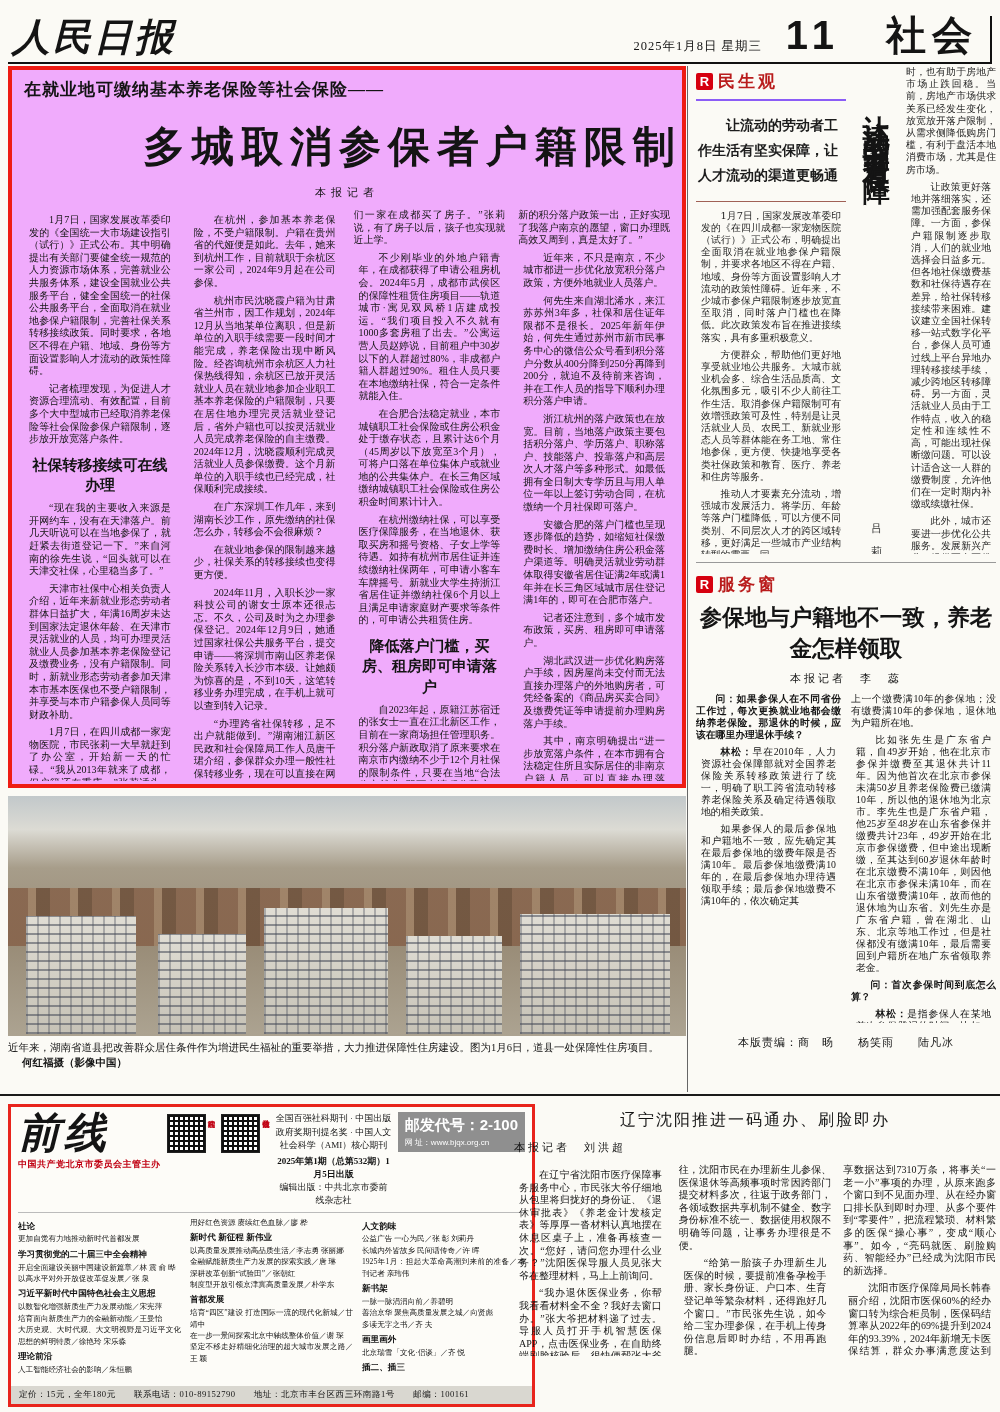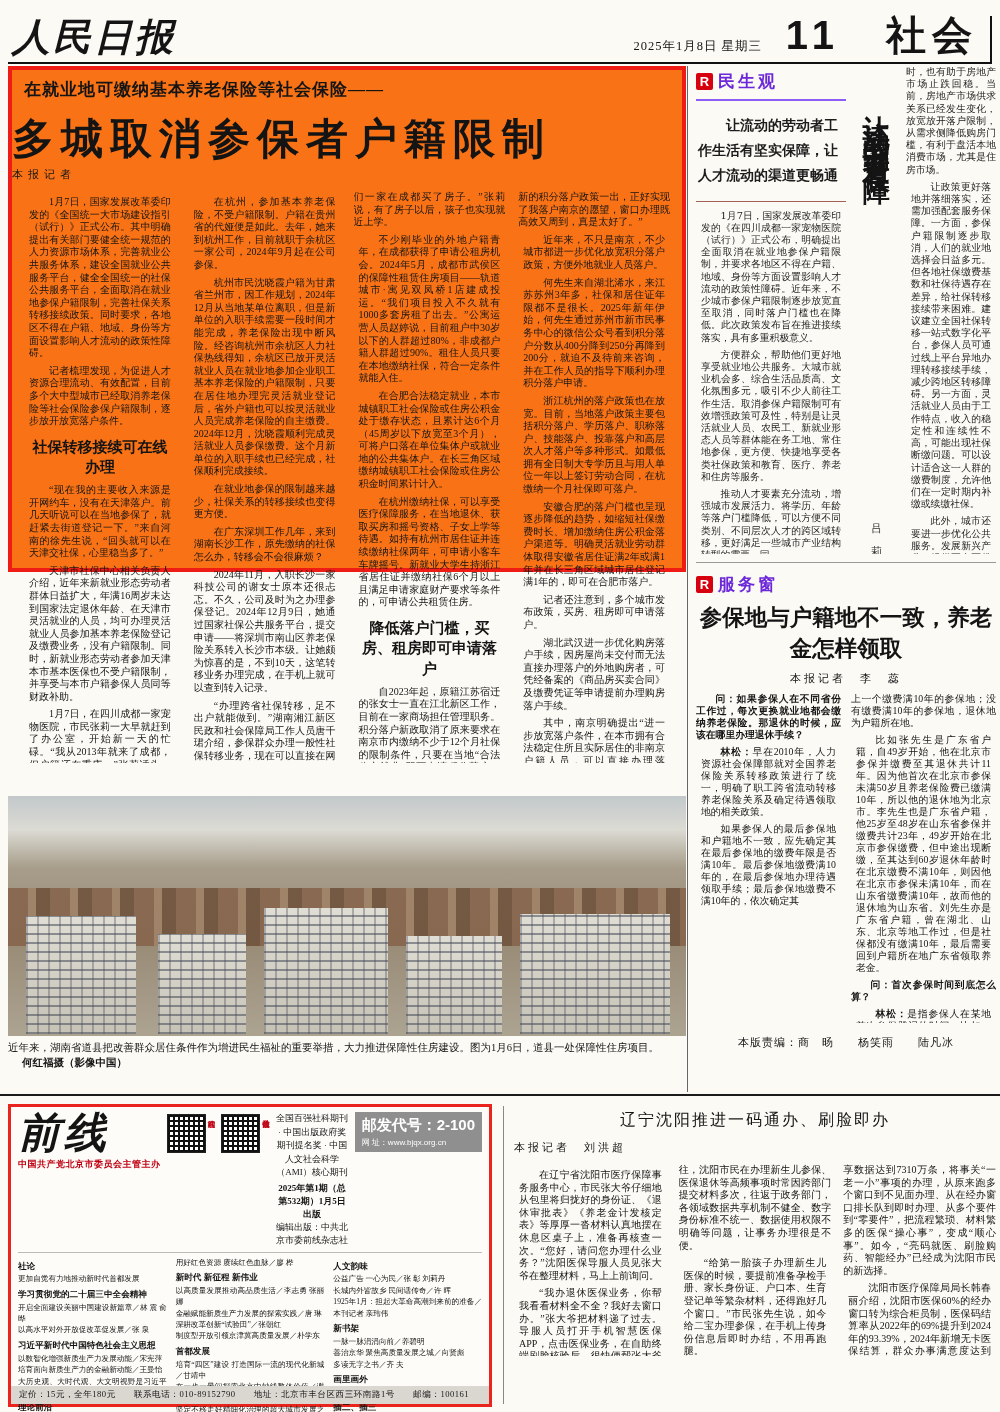--- a/index.html
+++ b/index.html
@@ -12,7 +12,7 @@
   .hpage{position:absolute;right:14px;top:4px;font-size:40px;font-weight:700;font-family:"Liberation Sans",sans-serif;letter-spacing:6px;}
   .hcorner{position:absolute;right:0;top:12px;width:2px;height:46px;background:#111;}
   
-  .main-box{position:absolute;left:8px;top:66px;width:678px;height:506px;border:4px solid #ee1c14;box-sizing:border-box;background:#f97316;}
+  .main-box{position:absolute;left:8px;top:66px;width:678px;height:722px;border:4px solid #ee1c14;box-sizing:border-box;background:#f0abfc;}
   .kicker{margin:8px 0 0 12px;font-size:17px;font-weight:bold;letter-spacing:1px;}
   .headline{text-align:left;font-size:42px;font-weight:900;letter-spacing:7px;margin-top:10px;font-family:"Liberation Sans",sans-serif;}
   .m-byline{text-align:left;font-size:11px;letter-spacing:5px;}

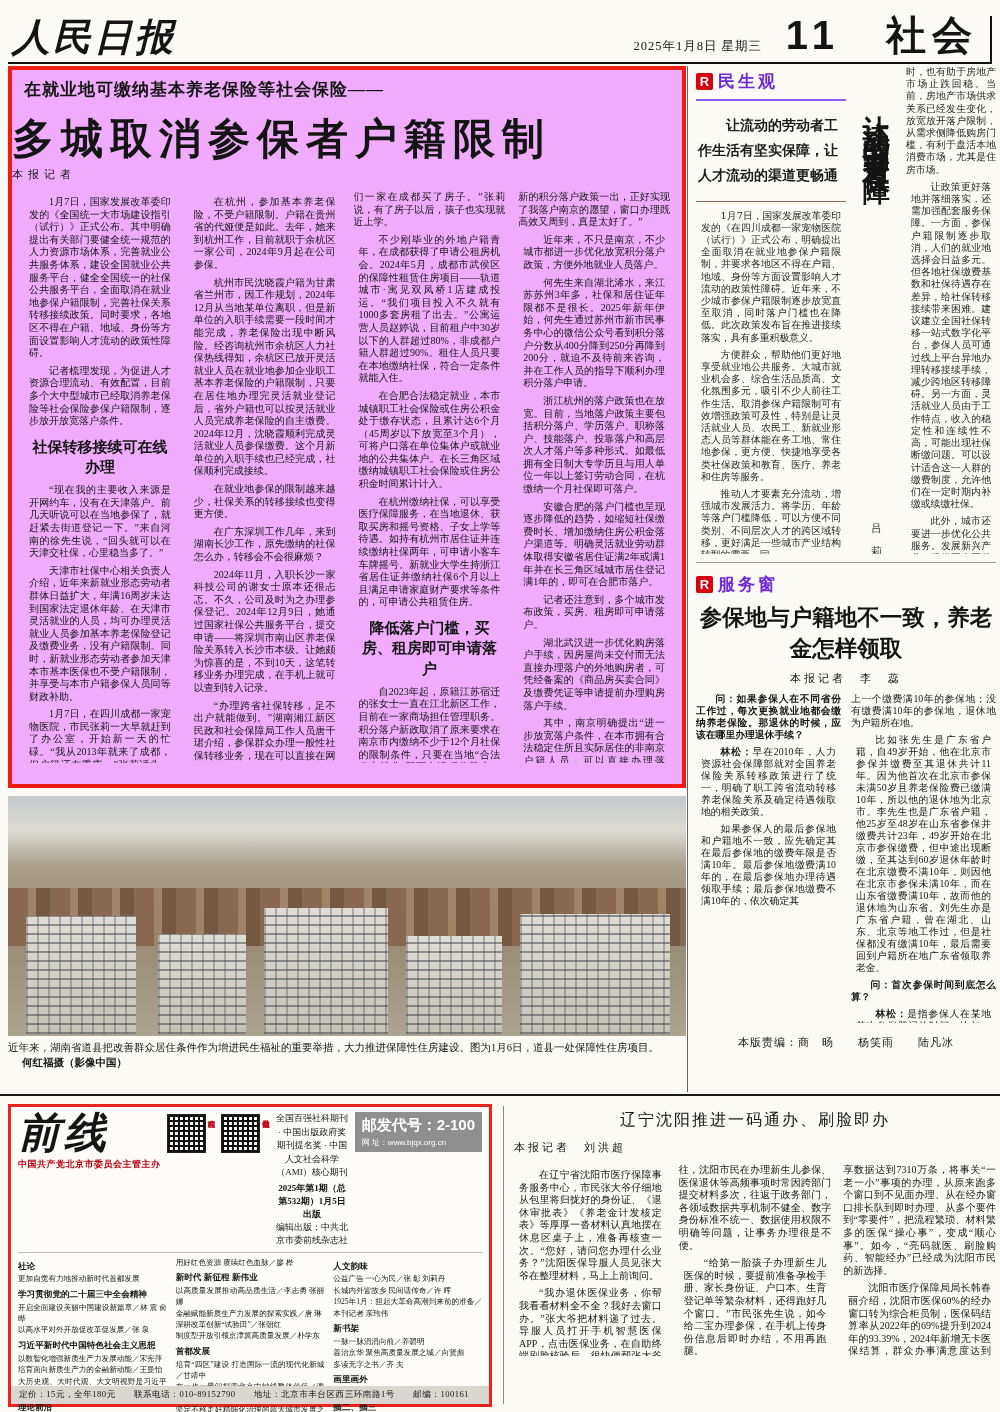--- a/index.html
+++ b/index.html
@@ -41,7 +41,7 @@
   .right-region{position:absolute;left:696px;top:66px;width:300px;}
   .sec-head{display:flex;align-items:center;gap:5px;margin:4px 0 6px;}
   .rlogo{width:17px;height:17px;background:#d6000f;color:#fff;font-weight:bold;font-size:13px;line-height:17px;text-align:center;border-radius:2px;font-family:"Liberation Sans",sans-serif;}
-  .sec-title{color:#6d28d9;font-weight:bold;font-size:17px;letter-spacing:3px;font-family:"Liberation Sans",sans-serif;}
+  .sec-title{color:#b91c1c;font-weight:bold;font-size:17px;letter-spacing:3px;font-family:"Liberation Sans",sans-serif;}
   .kai{font-family:"DejaVu Serif",serif;color:#1d1d1d;}
   .msg-body{display:flex;gap:7px;height:488px;overflow:hidden;}
   .msg-left{width:150px;}

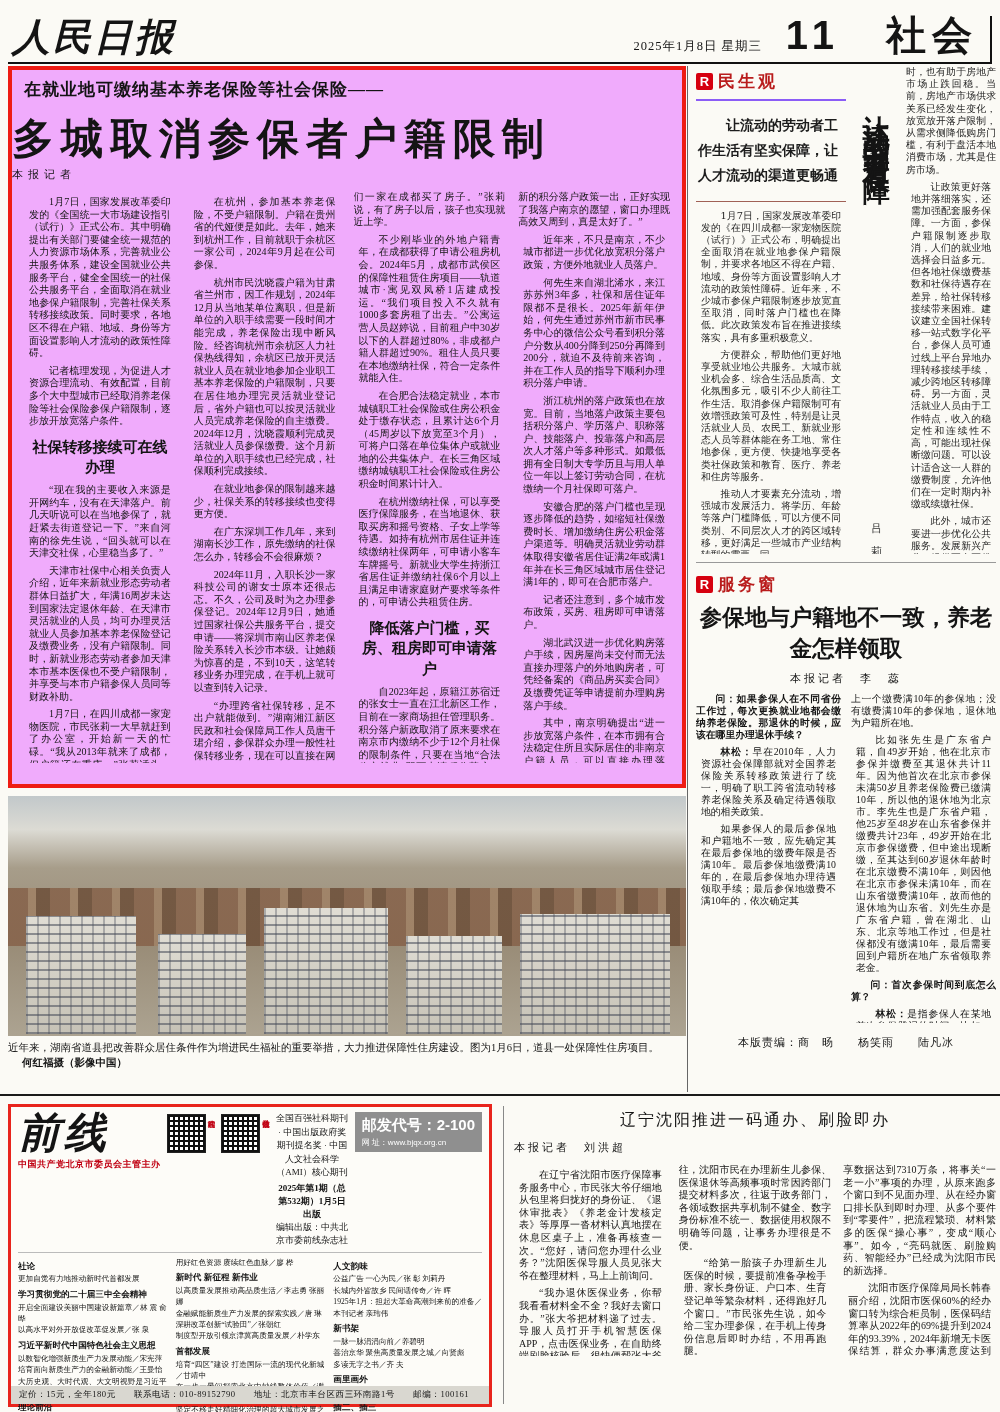--- a/index.html
+++ b/index.html
@@ -14,7 +14,7 @@
   
   .main-box{position:absolute;left:8px;top:66px;width:678px;height:722px;border:4px solid #ee1c14;box-sizing:border-box;background:#f0abfc;}
   .kicker{margin:8px 0 0 12px;font-size:17px;font-weight:bold;letter-spacing:1px;}
-  .headline{text-align:left;font-size:42px;font-weight:900;letter-spacing:7px;margin-top:10px;font-family:"Liberation Sans",sans-serif;}
+  .headline{text-align:right;font-size:42px;font-weight:900;letter-spacing:7px;margin-top:18px;font-family:"Liberation Sans",sans-serif;}
   .m-byline{text-align:left;font-size:11px;letter-spacing:5px;}
   .main-cols{display:flex;gap:13px;padding:9px 12px 0;}
   .main-cols .col{flex:1;height:572px;overflow:hidden;}

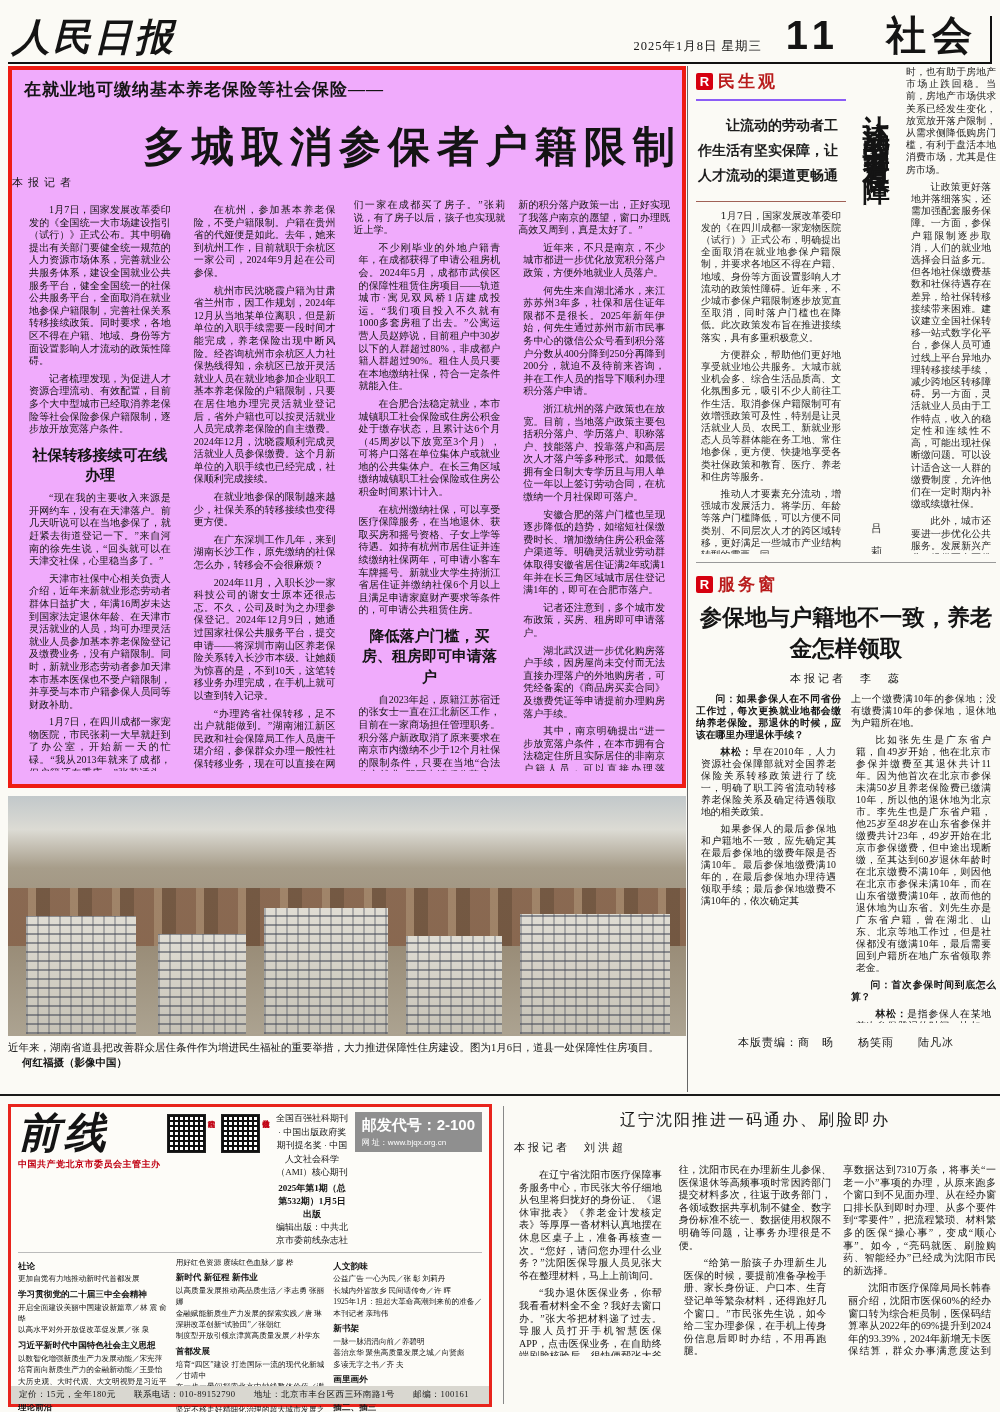--- a/index.html
+++ b/index.html
@@ -15,7 +15,7 @@
   .main-box{position:absolute;left:8px;top:66px;width:678px;height:722px;border:4px solid #ee1c14;box-sizing:border-box;background:#f0abfc;}
   .kicker{margin:8px 0 0 12px;font-size:17px;font-weight:bold;letter-spacing:1px;}
   .headline{text-align:right;font-size:42px;font-weight:900;letter-spacing:7px;margin-top:18px;font-family:"Liberation Sans",sans-serif;}
-  .m-byline{text-align:left;font-size:11px;letter-spacing:5px;}
+  .m-byline{text-align:center;font-size:11px;margin-top:10px;letter-spacing:5px;}
   .main-cols{display:flex;gap:13px;padding:9px 12px 0;}
   .main-cols .col{flex:1;height:572px;overflow:hidden;}
   .bt{font-size:10px;line-height:12.6px;text-align:justify;}

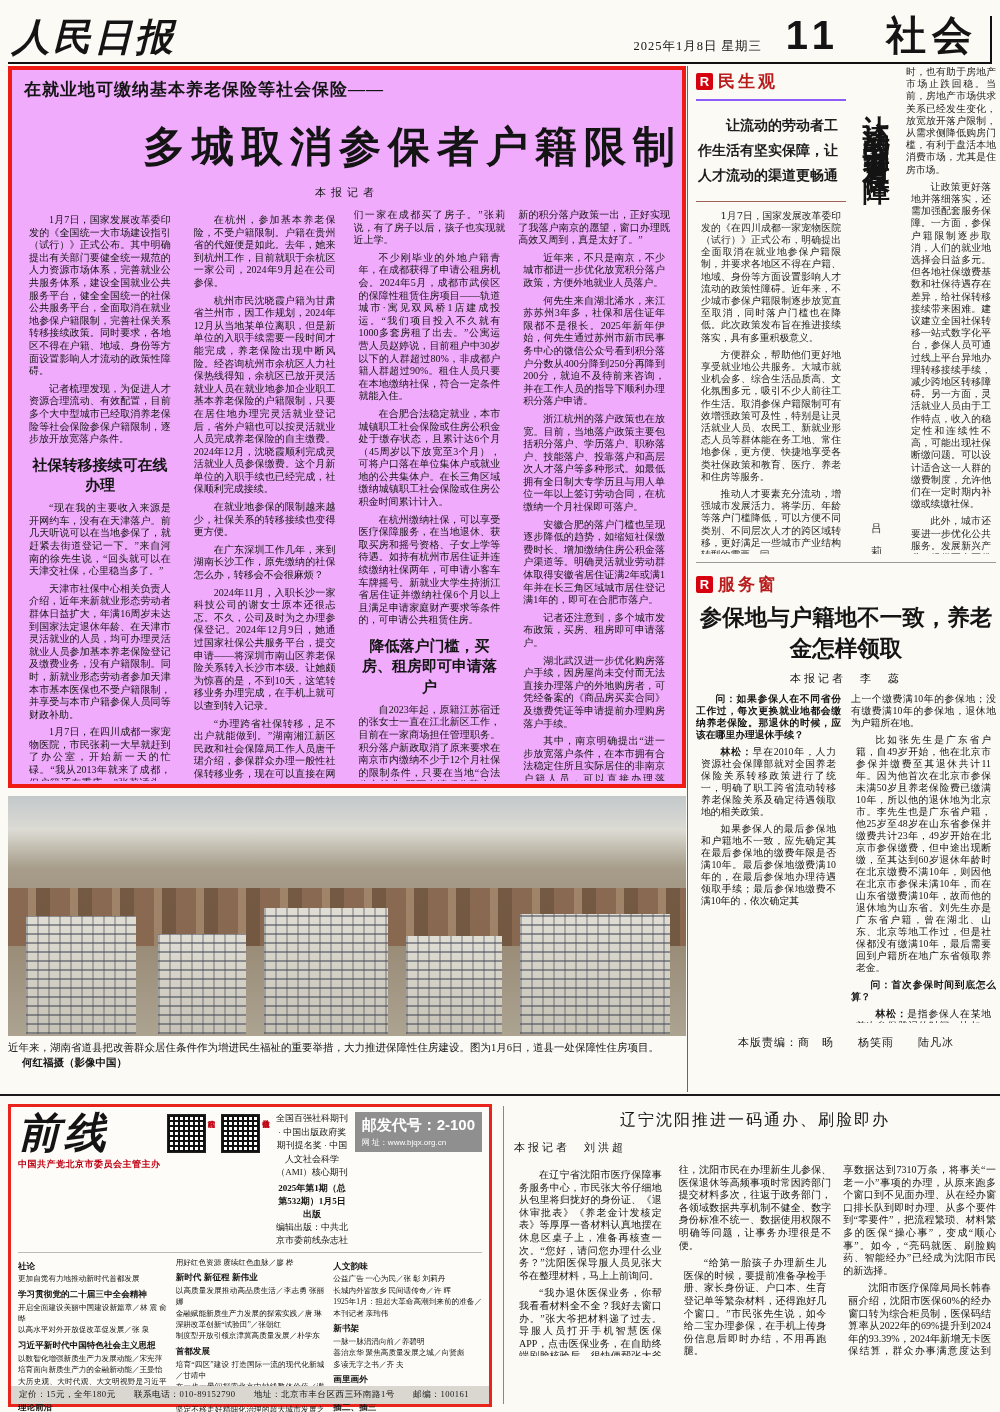--- a/index.html
+++ b/index.html
@@ -122,8 +122,8 @@
       <div class="col bt">
           <div class="para">在杭州，参加基本养老保险，不受户籍限制。户籍在贵州省的代娅便是如此。去年，她来到杭州工作，目前就职于余杭区一家公司，2024年9月起在公司参保。</div>
           <div class="para">杭州市民沈晓霞户籍为甘肃省兰州市，因工作规划，2024年12月从当地某单位离职，但是新单位的入职手续需要一段时间才能完成，养老保险出现中断风险。经咨询杭州市余杭区人力社保热线得知，余杭区已放开灵活就业人员在就业地参加企业职工基本养老保险的户籍限制，只要在居住地办理完灵活就业登记后，省外户籍也可以按灵活就业人员完成养老保险的自主缴费。2024年12月，沈晓霞顺利完成灵活就业人员参保缴费。这个月新单位的入职手续也已经完成，社保顺利完成接续。</div>
+          <div class="para">在广东深圳工作几年，来到湖南长沙工作，原先缴纳的社保怎么办，转移会不会很麻烦？</div>
           <div class="para">在就业地参保的限制越来越少，社保关系的转移接续也变得更方便。</div>
-          <div class="para">在广东深圳工作几年，来到湖南长沙工作，原先缴纳的社保怎么办，转移会不会很麻烦？</div>
           <div class="para">2024年11月，入职长沙一家科技公司的谢女士原本还很忐忑。不久，公司及时为之办理参保登记。2024年12月9日，她通过国家社保公共服务平台，提交申请——将深圳市南山区养老保险关系转入长沙市本级。让她颇为惊喜的是，不到10天，这笔转移业务办理完成，在手机上就可以查到转入记录。</div>
           <div class="para">“办理跨省社保转移，足不出户就能做到。”湖南湘江新区民政和社会保障局工作人员唐千珺介绍，参保群众办理一般性社保转移业务，现在可以直接在网上登录国家社会保险公共服务平台或“掌上12333”、支付宝APP、智慧人社（公众号、小程序、APP）进行线上操作。</div>
           <div class="sub">在就业地缴纳社保，享受多重公共服务</div>

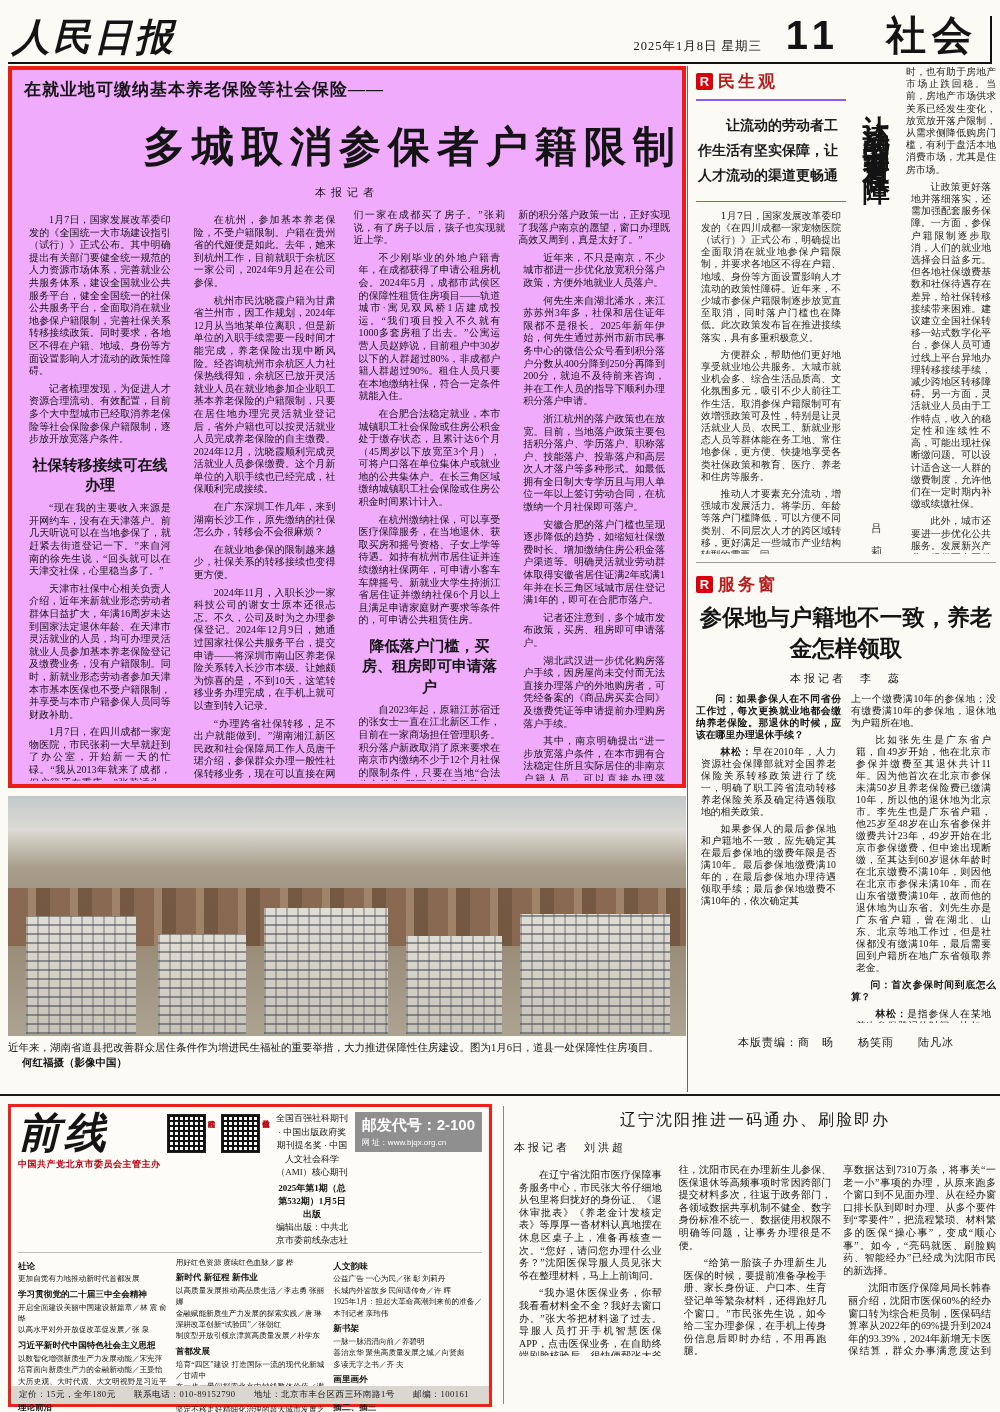--- a/index.html
+++ b/index.html
@@ -64,7 +64,7 @@
   .hdiv{position:absolute;left:0;top:1094px;width:1000px;height:2px;background:#1a1a1a;}
   .vline2{position:absolute;left:503px;top:1106px;width:1px;height:298px;background:#888;}
   
-  .ad{position:absolute;left:8px;top:1104px;width:484px;height:303px;border:3px solid #e8241c;box-sizing:border-box;padding:5px 7px 16px;background:#fdfcf8;}
+  .ad{position:absolute;left:8px;top:1104px;width:527px;height:303px;border:3px solid #e8241c;box-sizing:border-box;padding:5px 7px 16px;background:#fdfcf8;}
   .ad-top{display:flex;align-items:flex-start;gap:6px;}
   .ad-logo{font-size:42px;font-weight:900;font-style:italic;line-height:1.0;width:118px;letter-spacing:4px;}
   .ad-org{color:#c00012;font-size:9px;font-weight:bold;margin-top:4px;letter-spacing:0.5px;}

